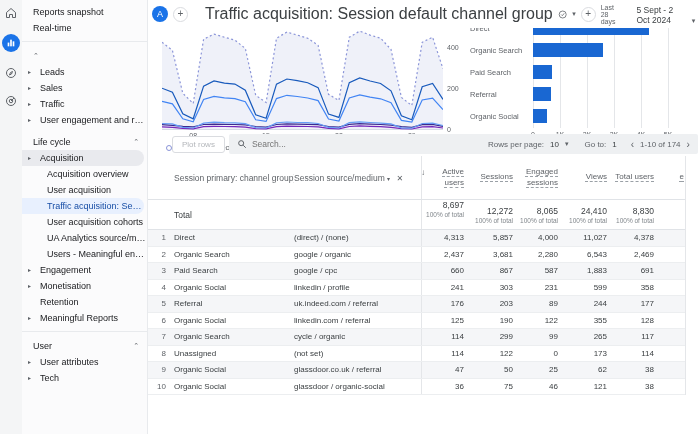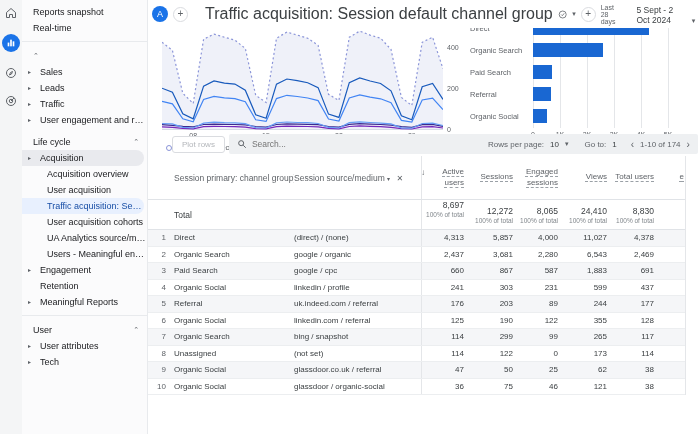--- a/index.html
+++ b/index.html
@@ -140,8 +140,8 @@
     <div class="nav-head">
       <span class="caret">⌃</span>
     </div>
+    <div class="nav-bullet">Leads</div>
     <div class="nav-bullet">Sales</div>
-    <div class="nav-bullet">Leads</div>
     <div class="nav-bullet">Traffic</div>
     <div class="nav-bullet">User engagement and retenti..</div>
     <div class="nav-head">

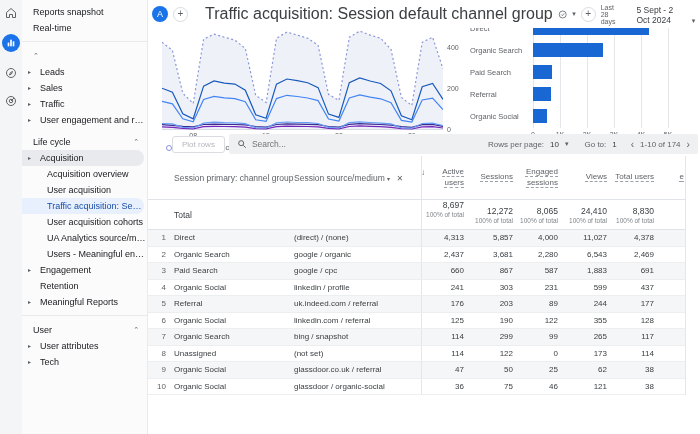--- a/index.html
+++ b/index.html
@@ -156,6 +156,7 @@
     <div class="nav-child">UA Analytics source/mediu...</div>
     <div class="nav-child">Users - Meaningful engage...</div>
     <div class="nav-bullet">Engagement</div>
+    <div class="nav-bullet">Monetisation</div>
     <div class="nav-item" style="padding-left:18px">Retention</div>
     <div class="nav-bullet">Meaningful Reports</div>
     <div class="nav-div"></div>

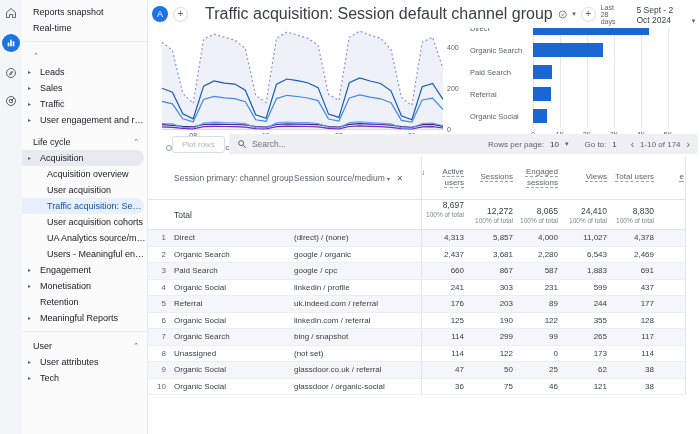--- a/index.html
+++ b/index.html
@@ -413,7 +413,7 @@
               <div class="td c-met">303</div>
               <div class="td c-met">231</div>
               <div class="td c-met">599</div>
-              <div class="td c-met">437</div>
+              <div class="td c-met">358</div>
               <div class="td"></div>
             </div>
             <div class="tgrid tr">

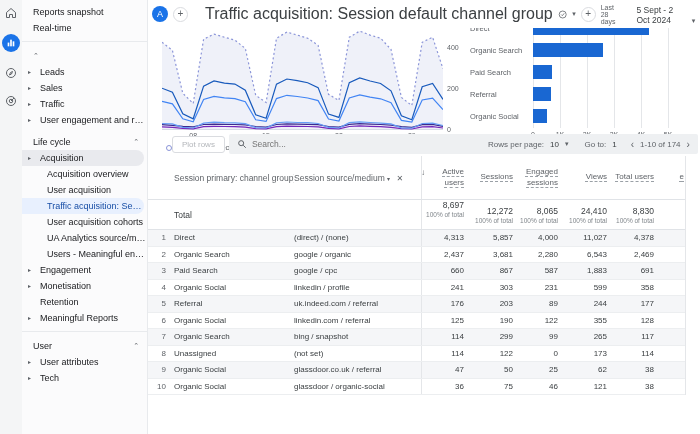--- a/index.html
+++ b/index.html
@@ -441,7 +441,7 @@
             <div class="tgrid tr">
               <div class="td c-num">7</div>
               <div class="td">Organic Search</div>
-              <div class="td">bing / snapshot</div>
+              <div class="td">cycle / organic</div>
               <div class="td c-met metric-border">114</div>
               <div class="td c-met">299</div>
               <div class="td c-met">99</div>

